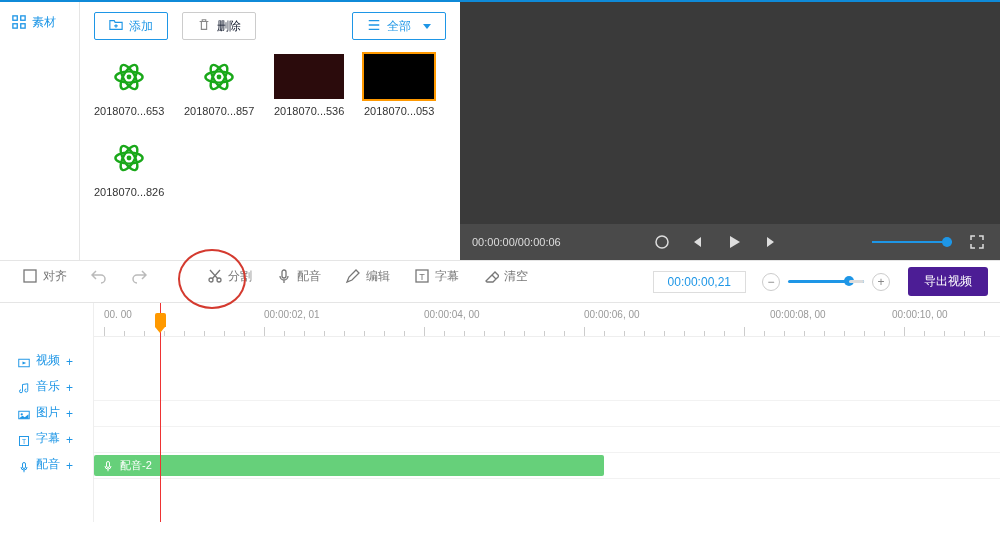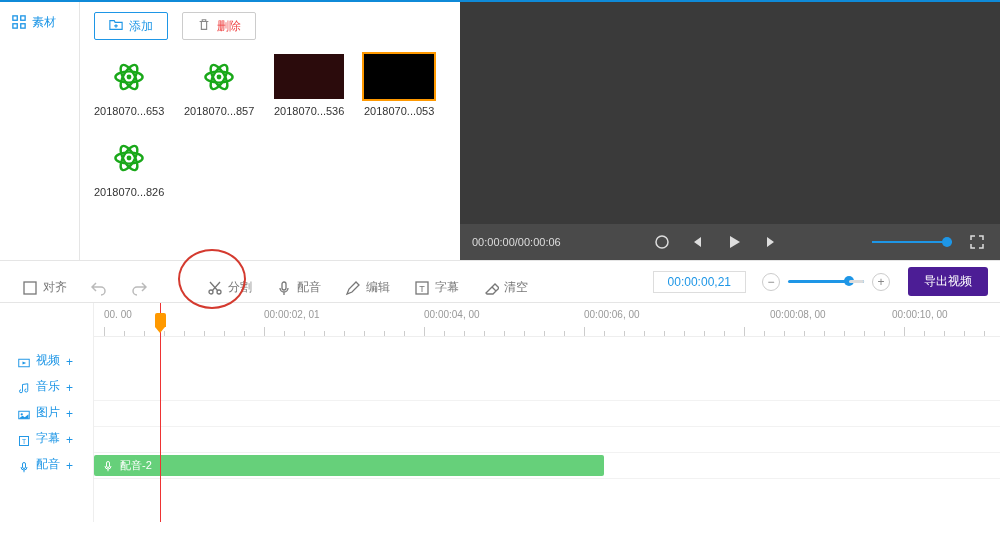--- a/index.html
+++ b/index.html
@@ -21,7 +21,7 @@
 .media-panel { flex: 1; padding: 10px 14px; position: relative; }
 .media-toolbar { display: flex; gap: 14px; align-items: center; }
 .btn-outline { border: 1px solid #1e96e6; color: #1e96e6; background: #fff; height: 28px; padding: 0 14px; display: inline-flex; align-items: center; gap: 6px; border-radius: 2px; cursor: pointer; }
-.btn-gray { border: 1px solid #ccc; color: #ef4444; align-items: center; }
+.btn-gray { border: 1px solid #ccc; color: #0f172a; align-items: center; }
 .btn-filter { margin-left: auto; }
 .chev-down { width: 0; height: 0; border-left: 4px solid transparent; border-right: 4px solid transparent; border-top: 5px solid #1e96e6; margin-left: 6px; }
 

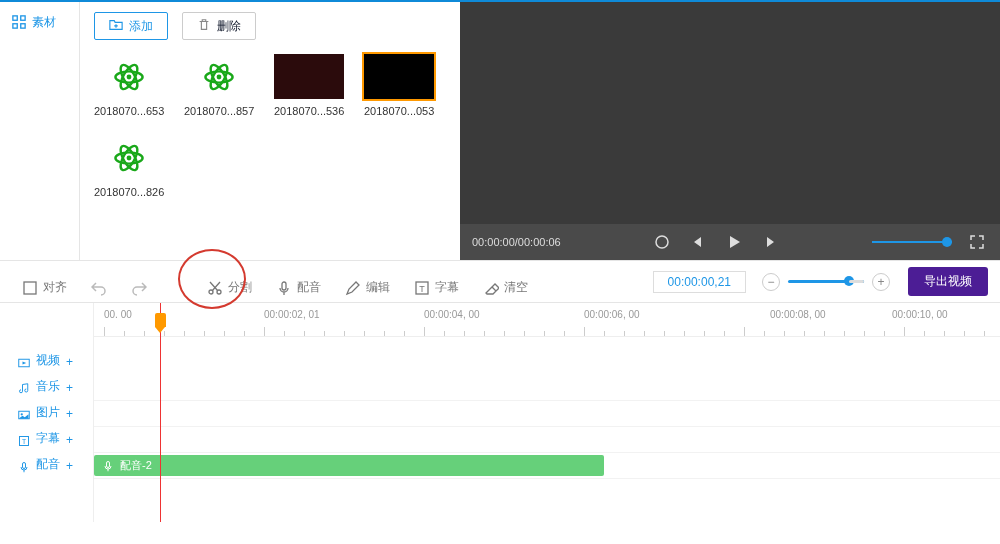--- a/index.html
+++ b/index.html
@@ -115,6 +115,13 @@
               <path d="M3 4h10M5 4v9h6V4M6 4V2h4v2" fill="none" stroke="#888" stroke-width="1.3"></path>
             </svg></span>
         <span>删除</span>
+      </div>
+      <div class="btn-outline btn-filter">
+        <span><svg width="14" height="14" viewBox="0 0 16 16">
+              <path d="M2 3h12M2 8h12M2 13h12" stroke="#1e96e6" stroke-width="1.5"></path>
+            </svg></span>
+        <span>全部</span>
+        <span class="chev-down"></span>
       </div>
     </div>
 

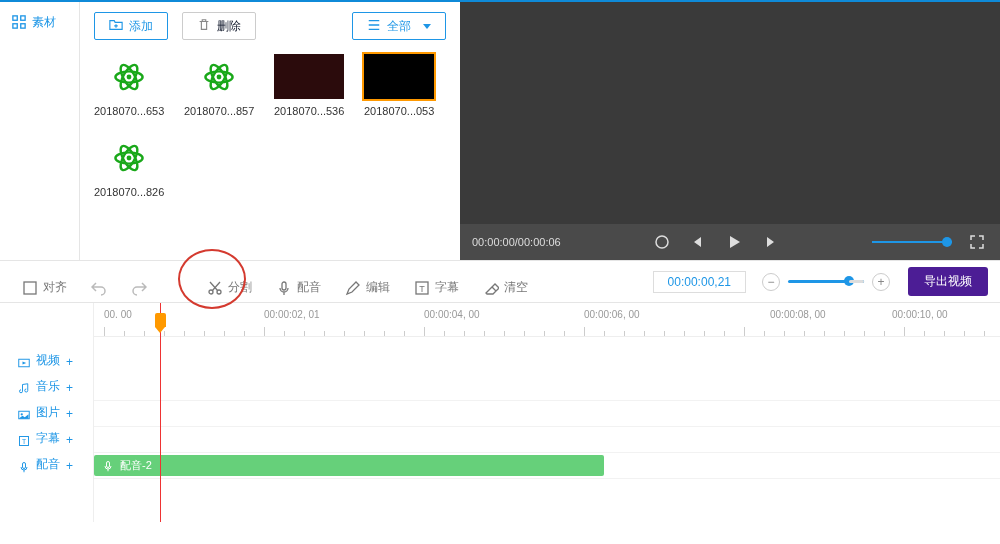--- a/index.html
+++ b/index.html
@@ -47,7 +47,7 @@
 
 
 .mid-toolbar { height: 42px; display: flex; align-items: center; padding: 0 12px; border-bottom: 1px solid #e5e5e5; gap: 4px; position: relative; }
-.tool { display: inline-flex; align-items: flex-end; gap: 5px; padding: 0 10px; color: #777; height: 28px; cursor: pointer; }
+.tool { display: inline-flex; align-items: flex-start; gap: 5px; padding: 0 10px; color: #777; height: 28px; cursor: pointer; }
 .tool svg { width: 16px; height: 16px; fill: #777; }
 .tool.ghost { opacity: .5; }
 .mid-spacer { flex: 1; }

